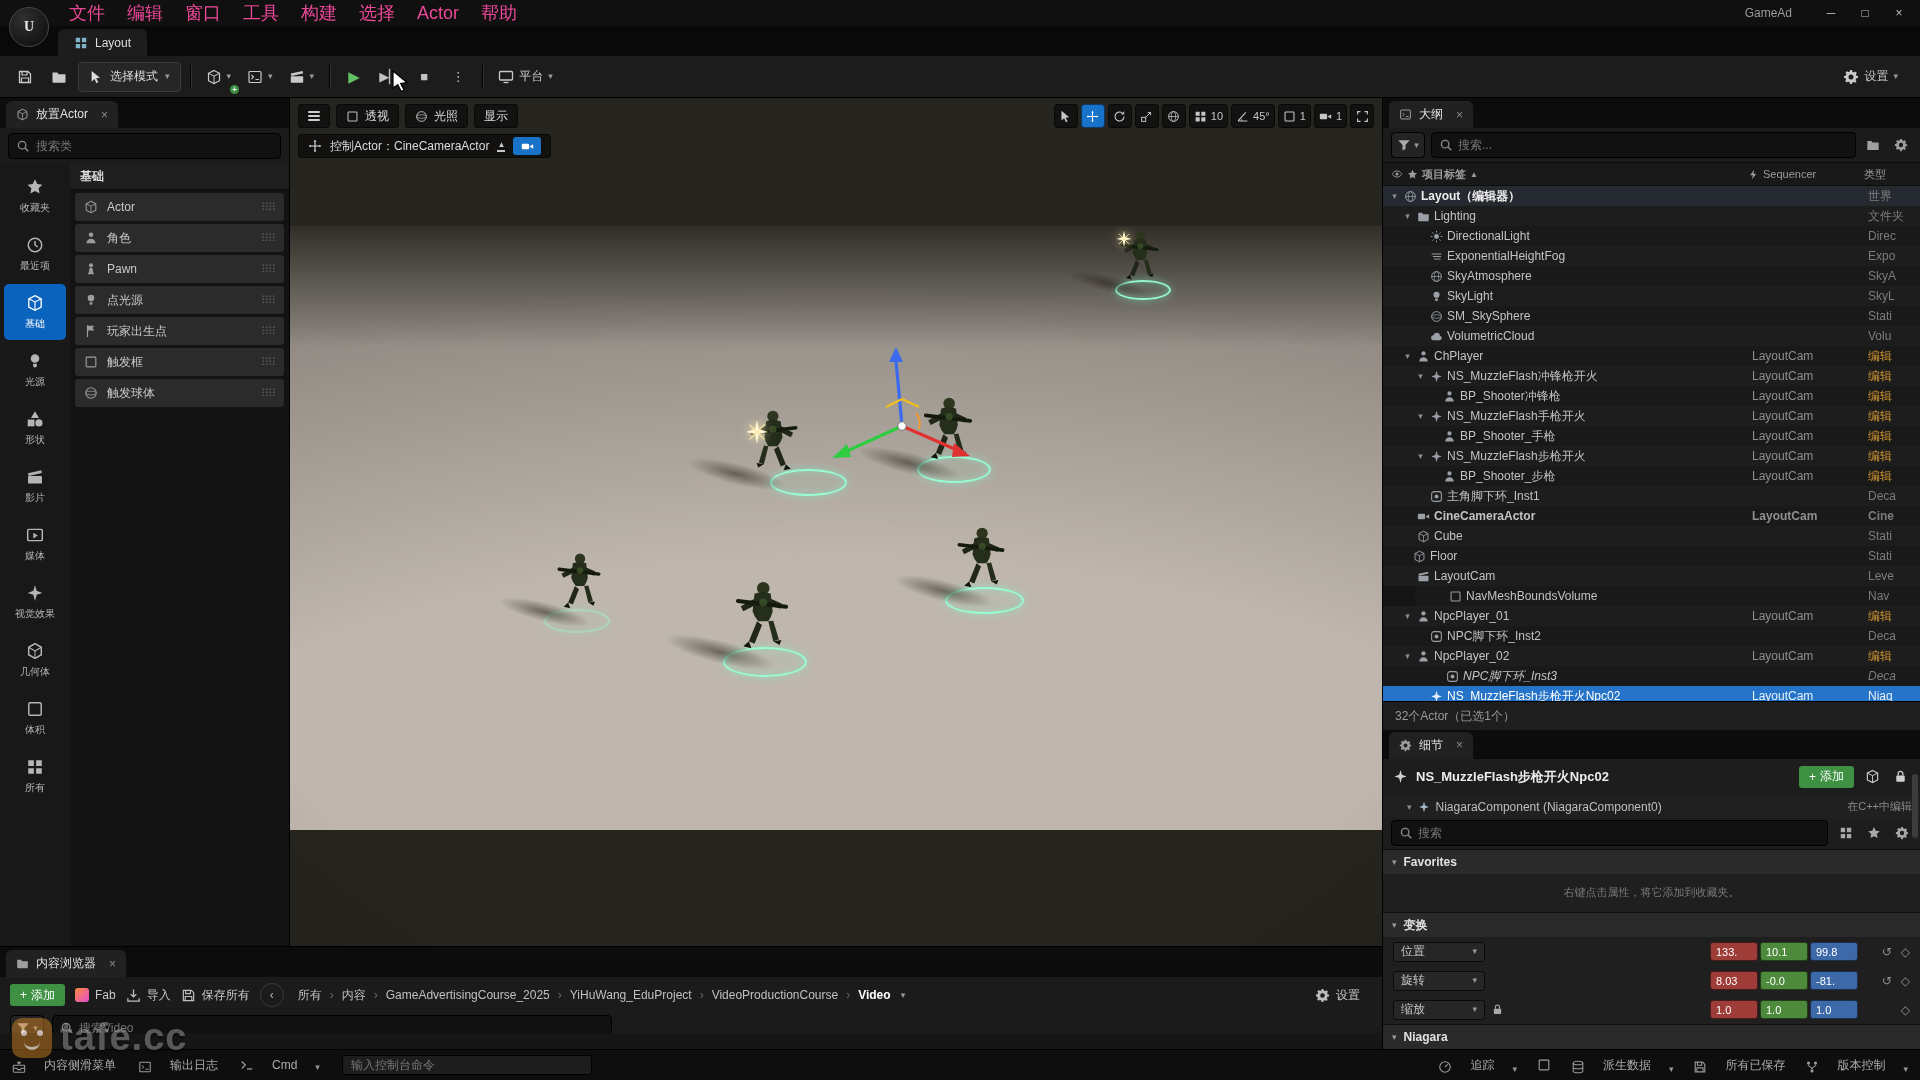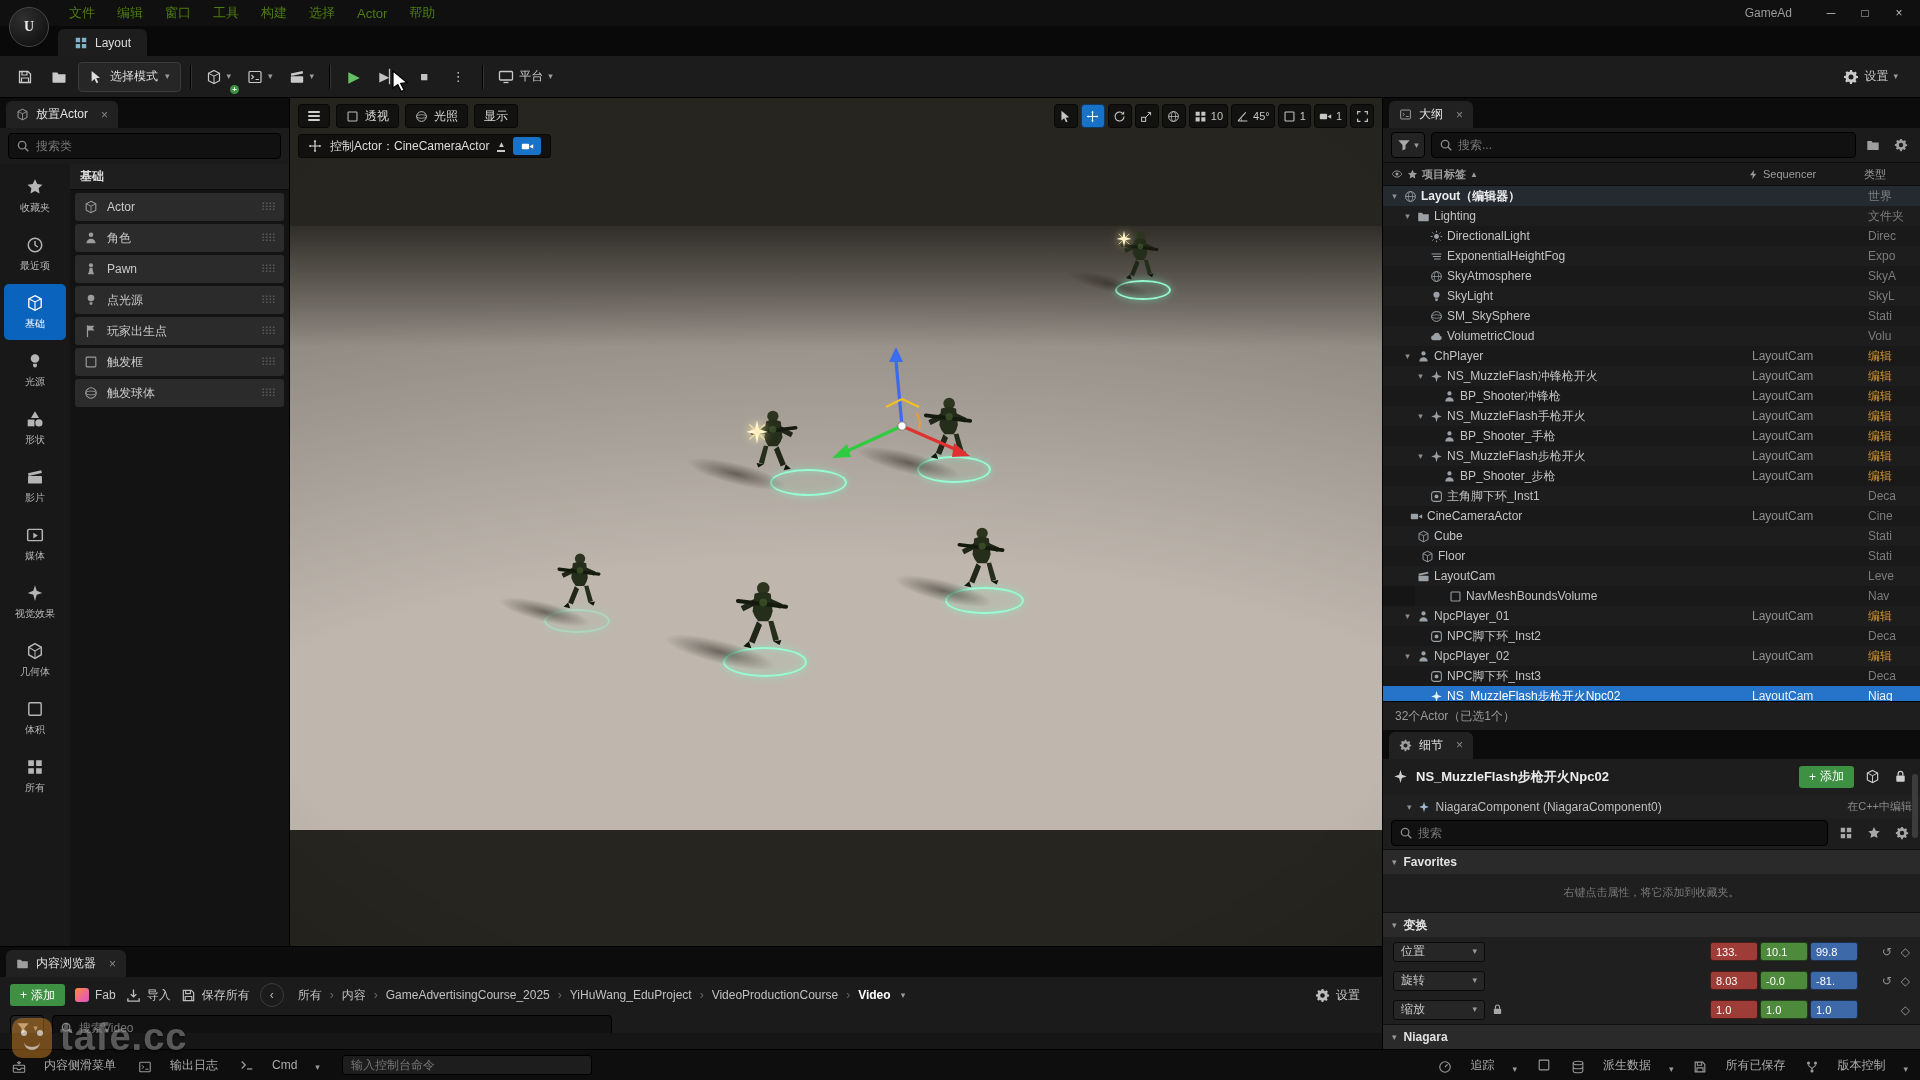--- a/index.html
+++ b/index.html
@@ -14,7 +14,7 @@
 
 
 #menubar{position:absolute;left:0;top:0;width:100%;height:26px;background:#101010;display:flex;align-items:center;padding-left:58px}
-.menu-item{padding:0 11px;height:100%;display:flex;align-items:center;color:#4d7c0f;font-size:13px}
+.menu-item{padding:0 11px;height:100%;display:flex;align-items:center;color:#ec4899;font-size:18px}
 #proj-title{position:absolute;right:128px;top:0;height:26px;display:flex;align-items:center;color:#9a9a9a;font-size:12px}
 #win-controls{position:absolute;right:6px;top:0;height:26px;display:flex;align-items:center;gap:4px}
 .winbtn{width:30px;height:22px;display:flex;align-items:center;justify-content:center;color:#bdbdbd;font-size:12px}

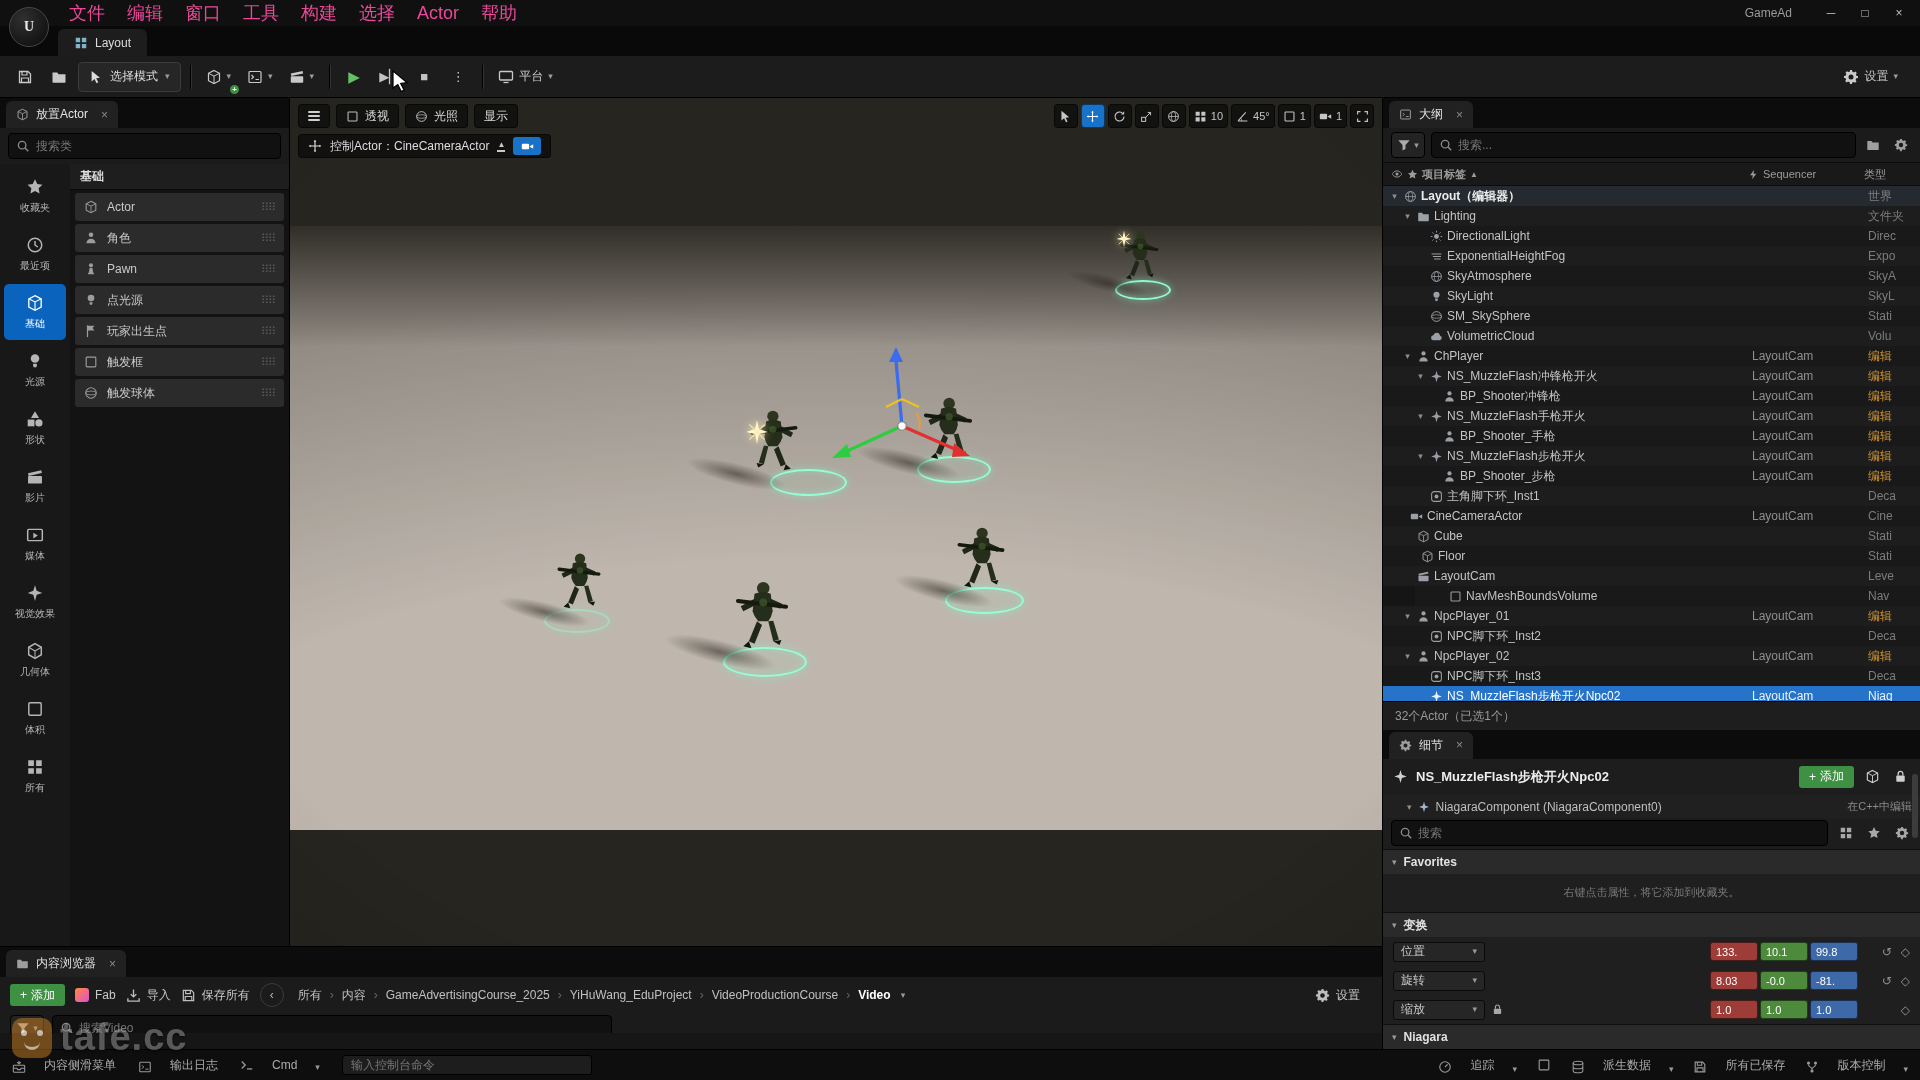--- a/index.html
+++ b/index.html
@@ -974,7 +974,7 @@
           <span class="oseq"></span>
           <span class="oright">Deca</span>
         </div>
-        <div class="orow" style="padding-left: 12px;">
+        <div class="orow" style="padding-left: 19px; font-weight: bold;">
           <span class="oexp"></span>
           <svg class="ic">
             <use href="#i-camera"></use>

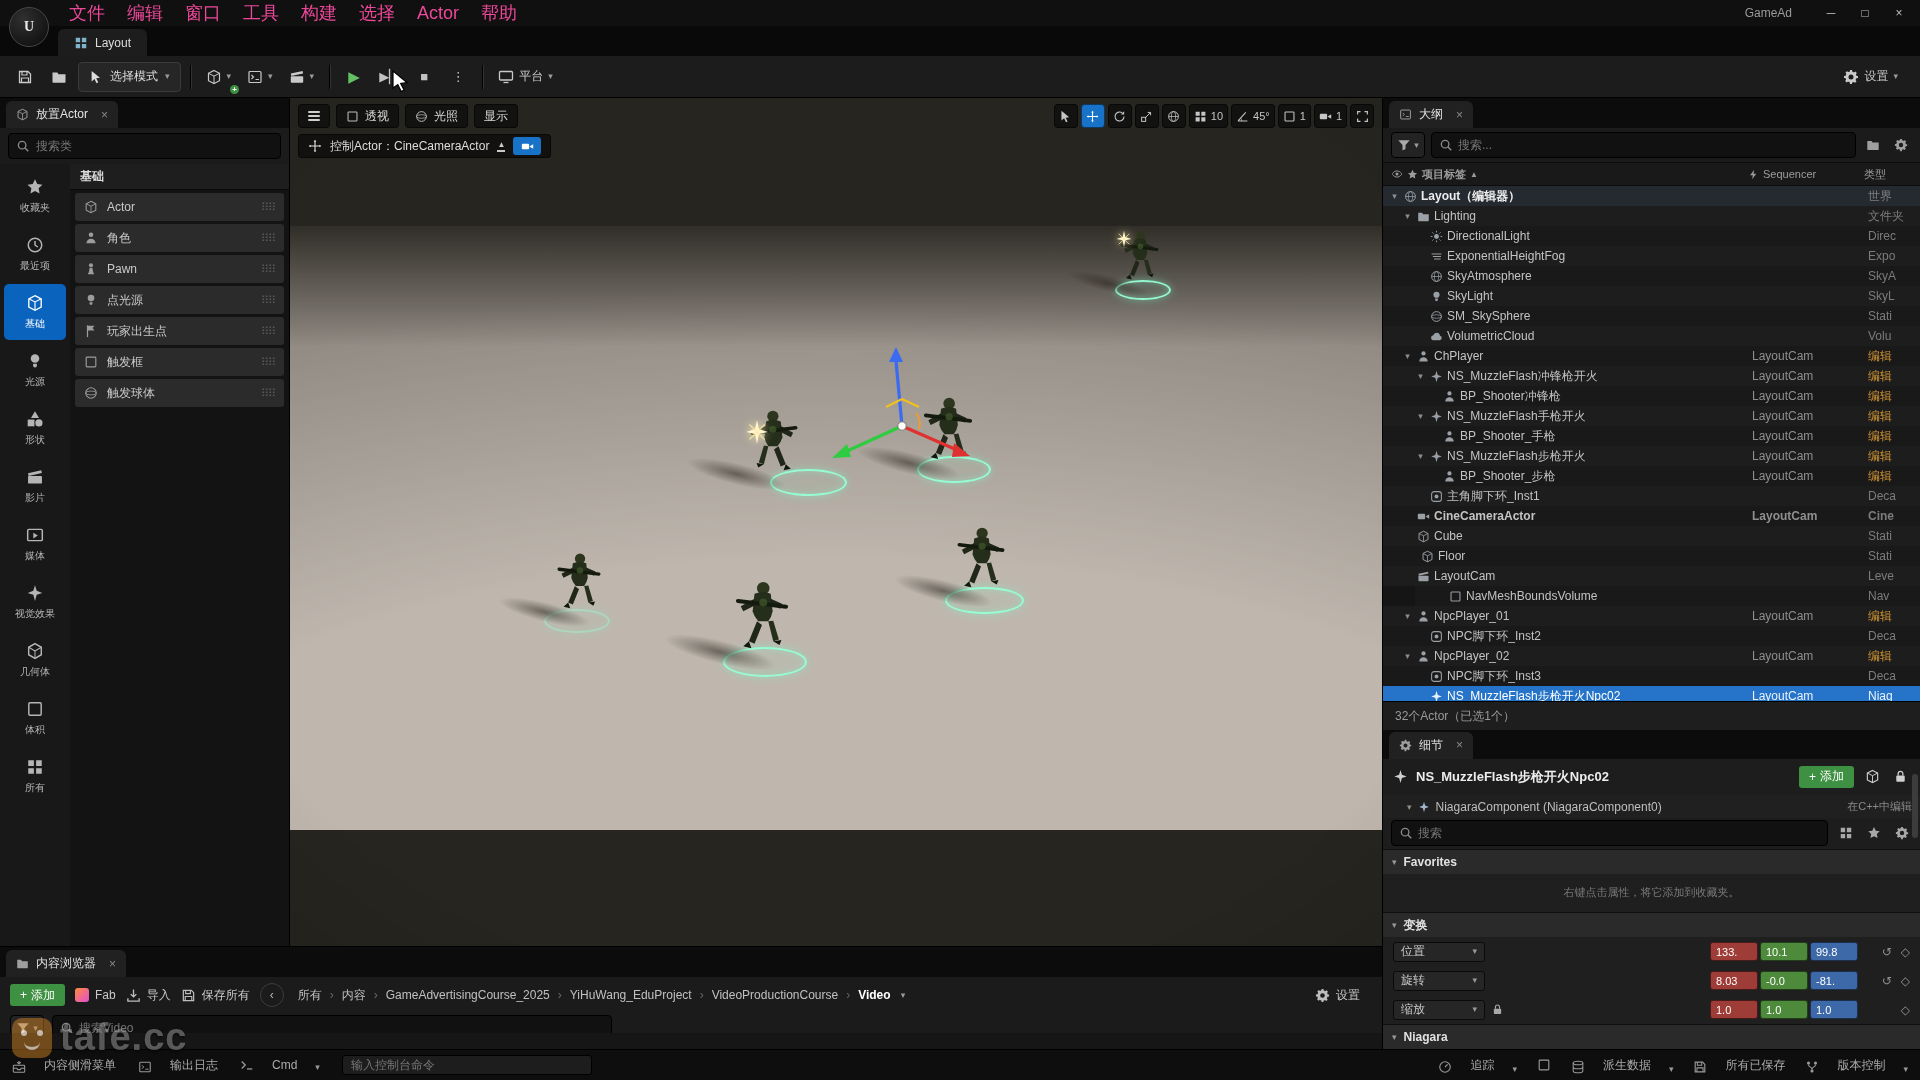--- a/index.html
+++ b/index.html
@@ -992,7 +992,7 @@
           <span class="oseq"></span>
           <span class="oright">Stati</span>
         </div>
-        <div class="orow" style="padding-left: 23px;">
+        <div class="orow" style="padding-left: 15px;">
           <span class="oexp"></span>
           <svg class="ic">
             <use href="#i-cube"></use>

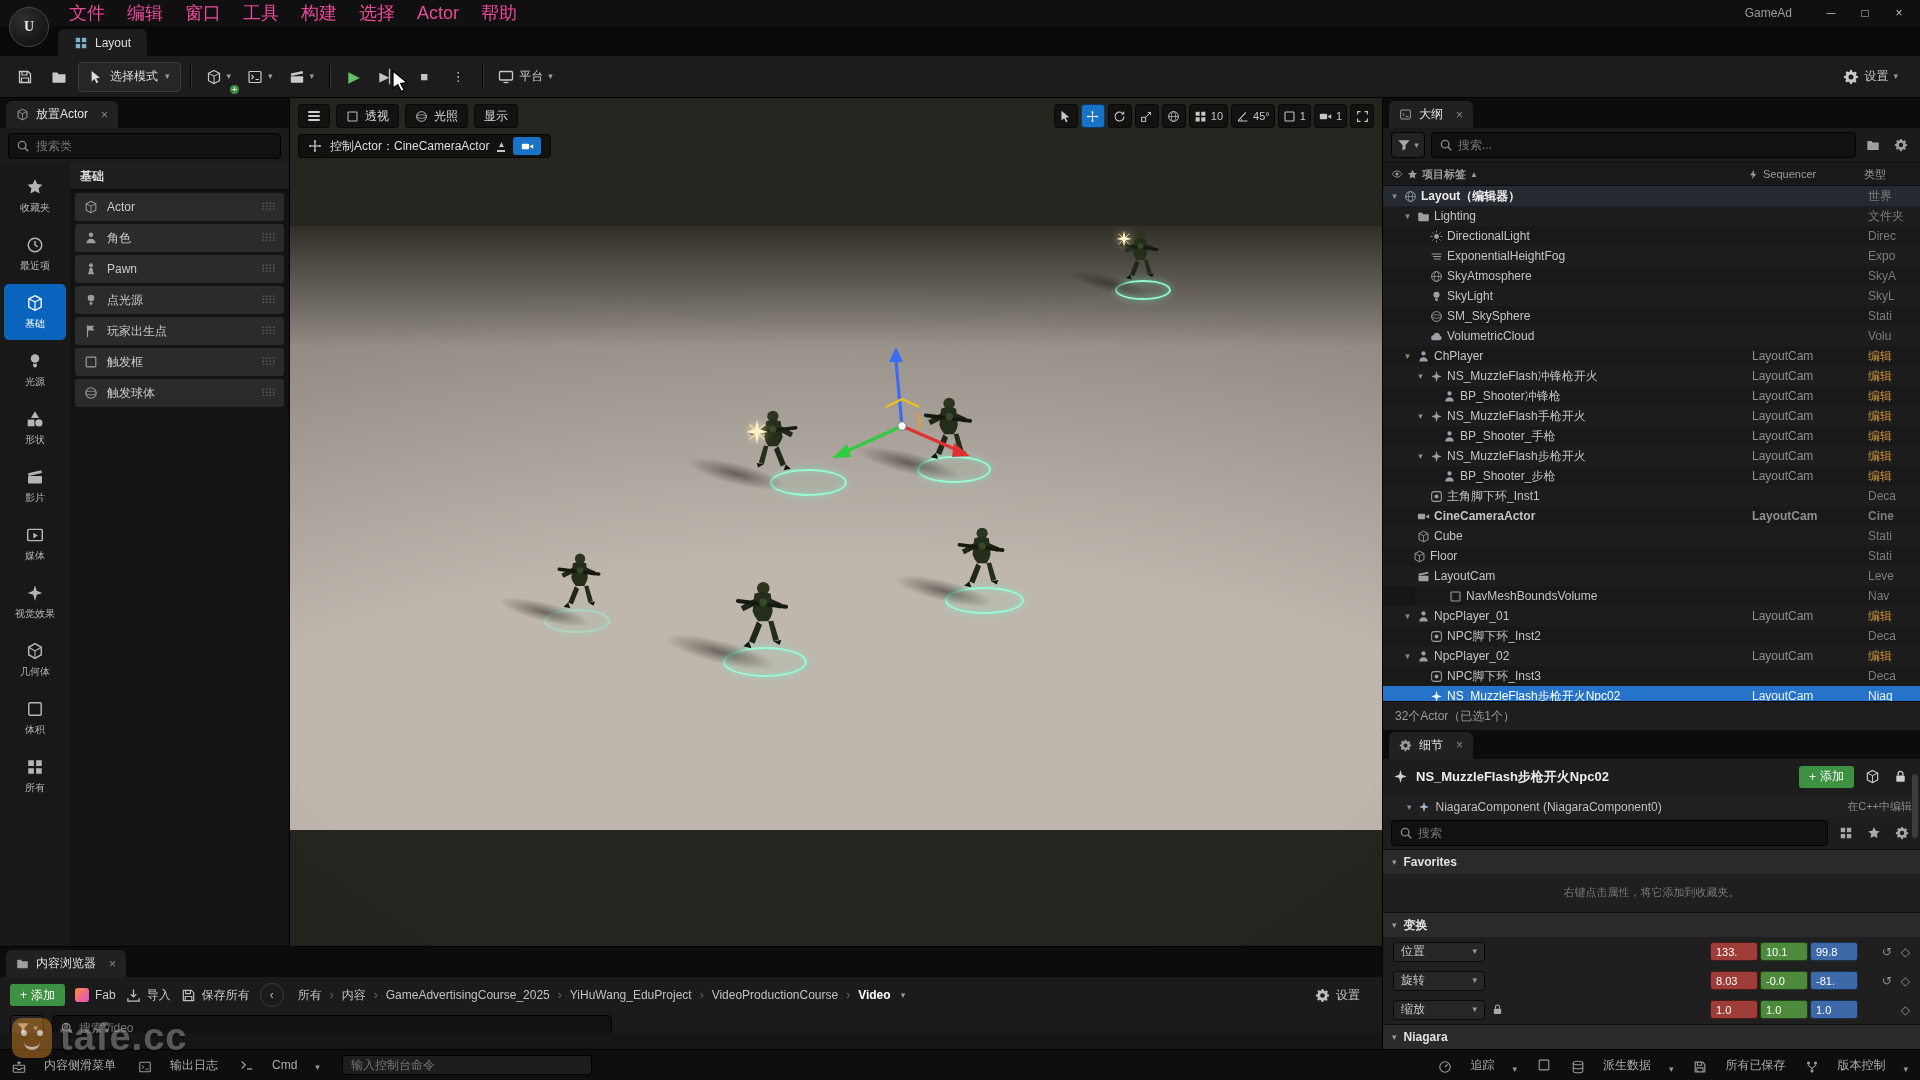--- a/index.html
+++ b/index.html
@@ -1046,7 +1046,7 @@
           <span class="oseq">LayoutCam</span>
           <span class="oright oedit">编辑</span>
         </div>
-        <div class="orow" style="padding-left: 32px;">
+        <div class="orow" style="padding-left: 48px; font-style: italic;">
           <span class="oexp"></span>
           <svg class="ic">
             <use href="#i-decal"></use>

